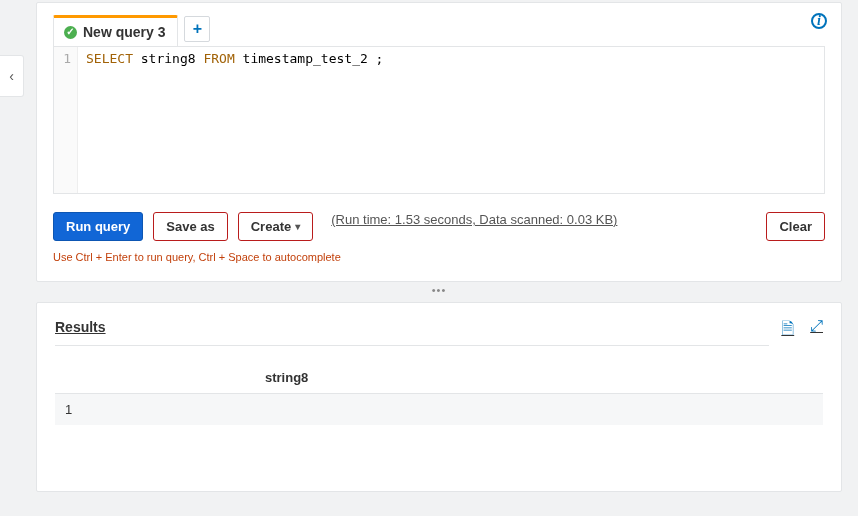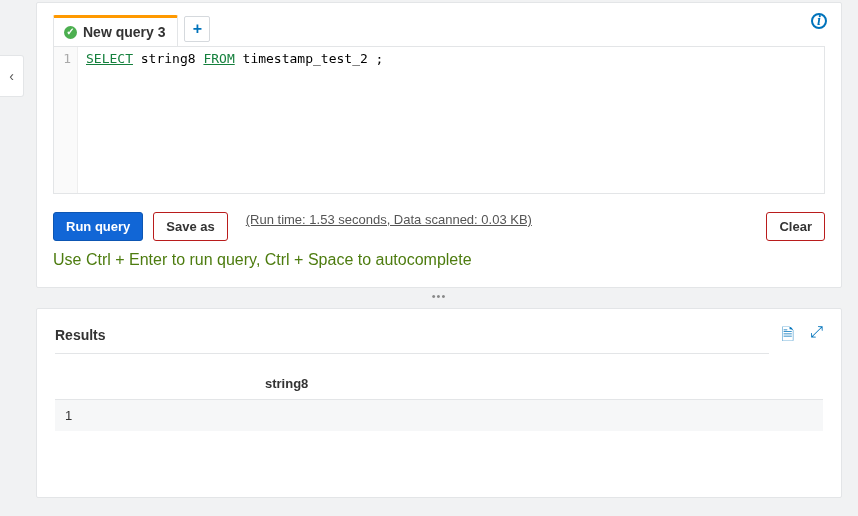--- a/index.html
+++ b/index.html
@@ -116,7 +116,7 @@
     white-space: pre;
     flex: 1;
   }
-  .kw { color: #15803d; text-decoration: underline; }
+  .kw { color: #a16207; }
   .ident { color: #000; }
   .tok { color: #000; }
   .toolbar {

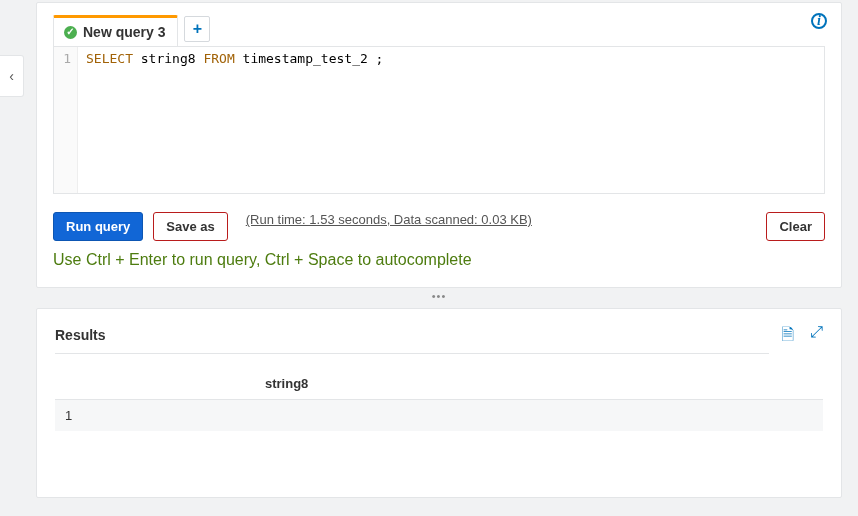--- a/index.html
+++ b/index.html
@@ -212,6 +212,10 @@
   <div class="toolbar">
     <button class="btn btn-primary">Run query</button>
     <button class="btn">Save as</button>
+    <button class="btn">
+      <span>Create</span>
+      <span class="caret-down">▾</span>
+    </button>
     <span class="runinfo">(Run time: 1.53 seconds, Data scanned: 0.03 KB)</span>
     <span class="spacer"></span>
     <button class="btn">Clear</button>

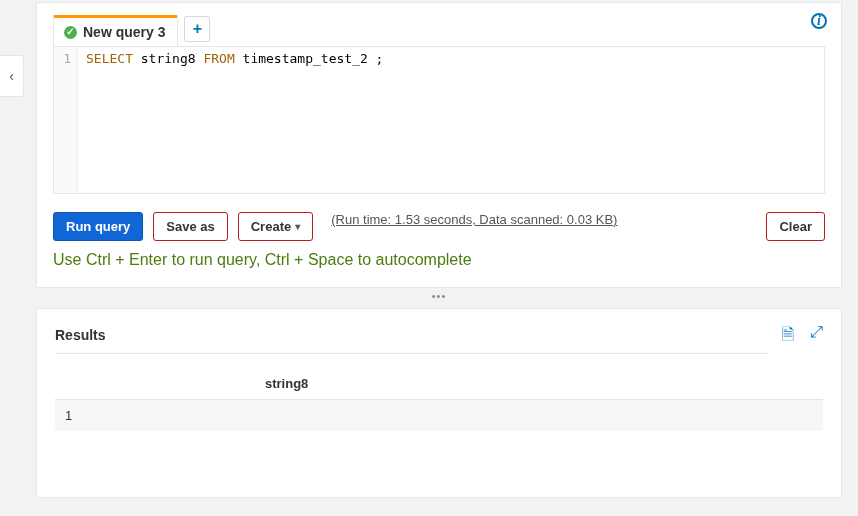--- a/index.html
+++ b/index.html
@@ -151,8 +151,8 @@
   }
   .spacer { flex: 1; }
   .hint {
-    color: #4d7c0f;
-    font-size: 16px;
+    color: #c2410c;
+    font-size: 11px;
     margin-top: 10px;
   }
   .divider-handle {

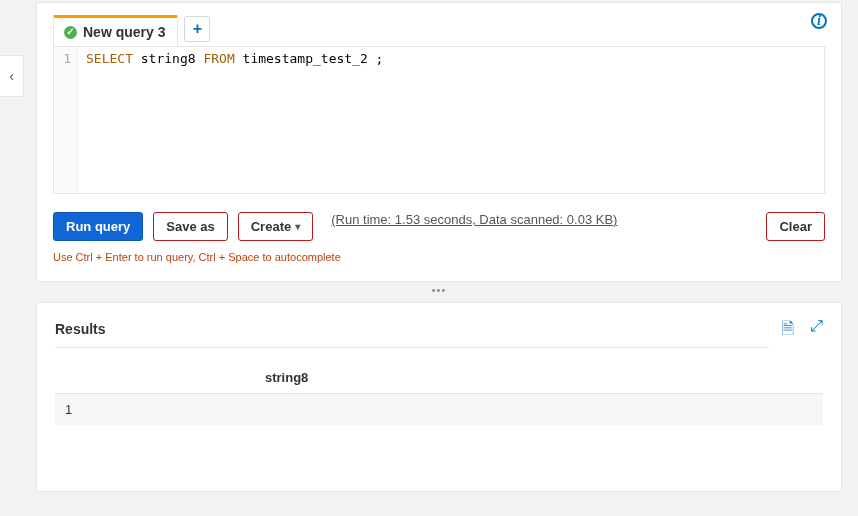--- a/index.html
+++ b/index.html
@@ -165,7 +165,7 @@
   }
   .results-panel { margin-top: 6px; padding: 14px 18px 40px 18px; min-height:190px;}
   .results-header {
-    display:flex; align-items:flex-end;
+    display:flex; align-items:center;text-decoration:underline;
   }
   .results-title { font-weight:bold; font-size:14px; color:#333; border-bottom:1px solid #e3e5e7; flex:1; padding-bottom:10px;}
   .results-actions { display:flex; gap:16px; margin-left:12px; padding-bottom:4px;}

